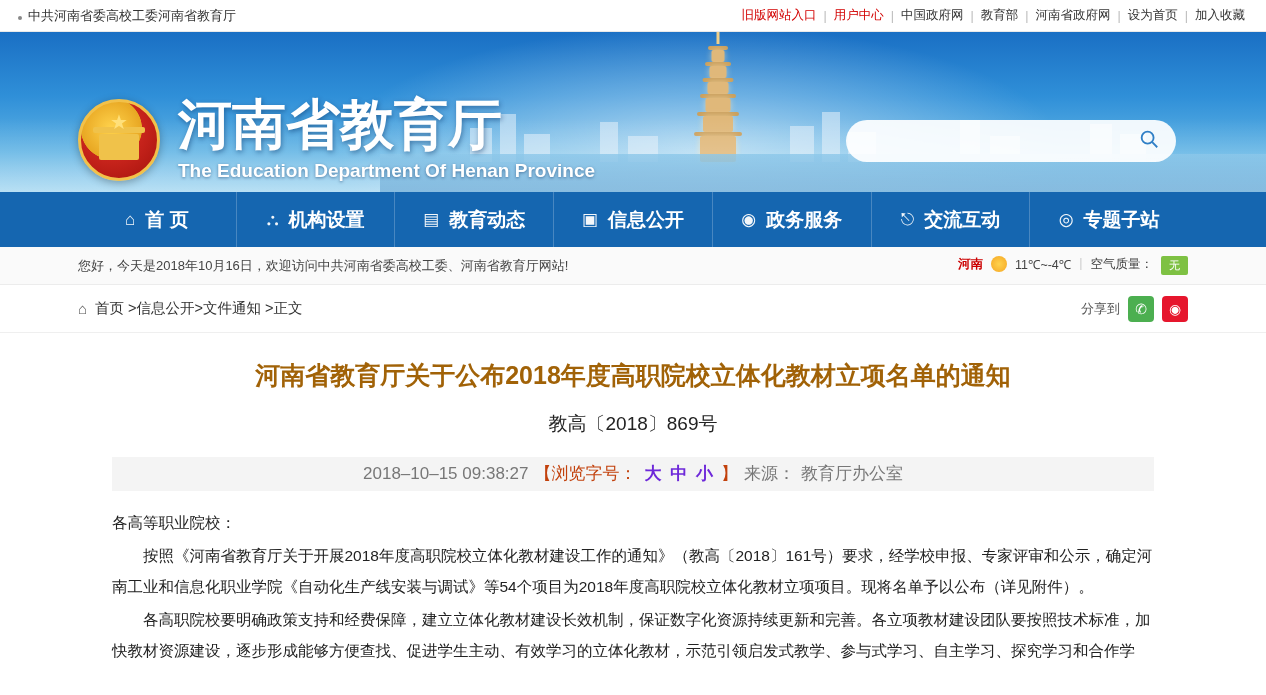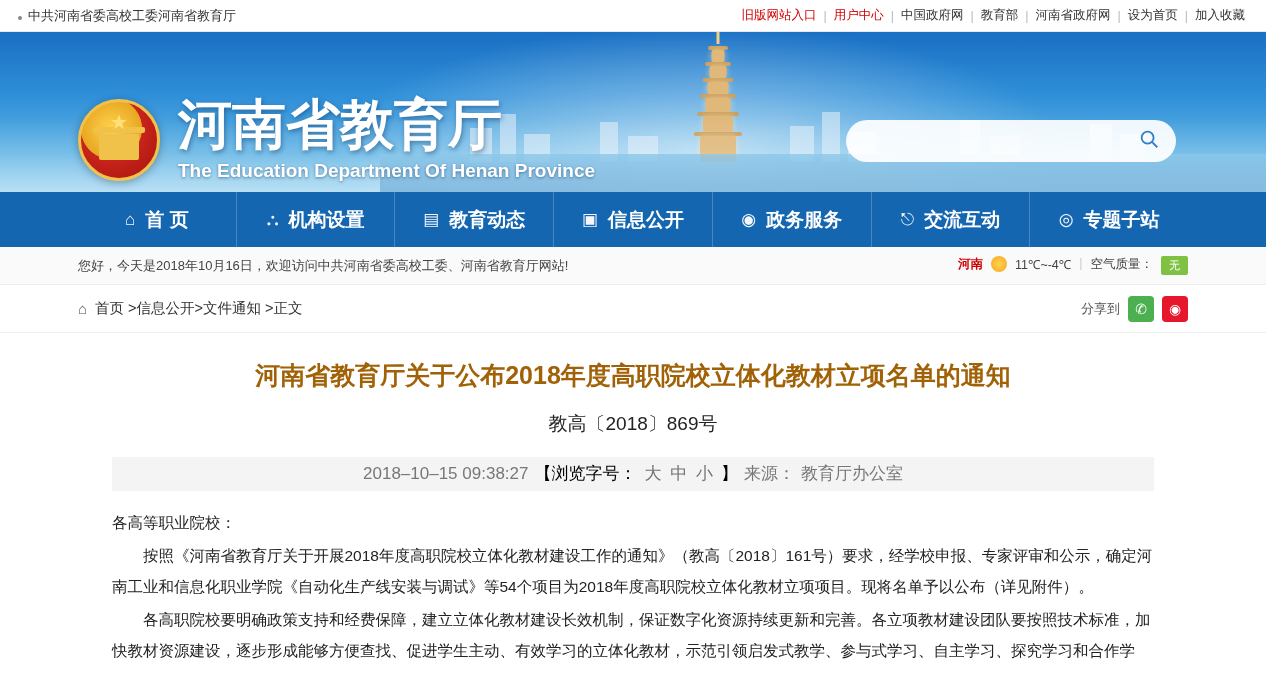--- a/index.html
+++ b/index.html
@@ -215,7 +215,7 @@
     font-size: 17px; color: #777;
     gap: 6px;
   }
-  .meta-bar .fs-label { color: #000000; }
+  .meta-bar .fs-label { color: #c2410c; }
   .meta-bar .fs-sizes { color: #737373; font-weight: normal; text-align: center; }
   .meta-bar .fs-sizes span { margin: 0 2px; cursor: pointer; }
   .art-body {

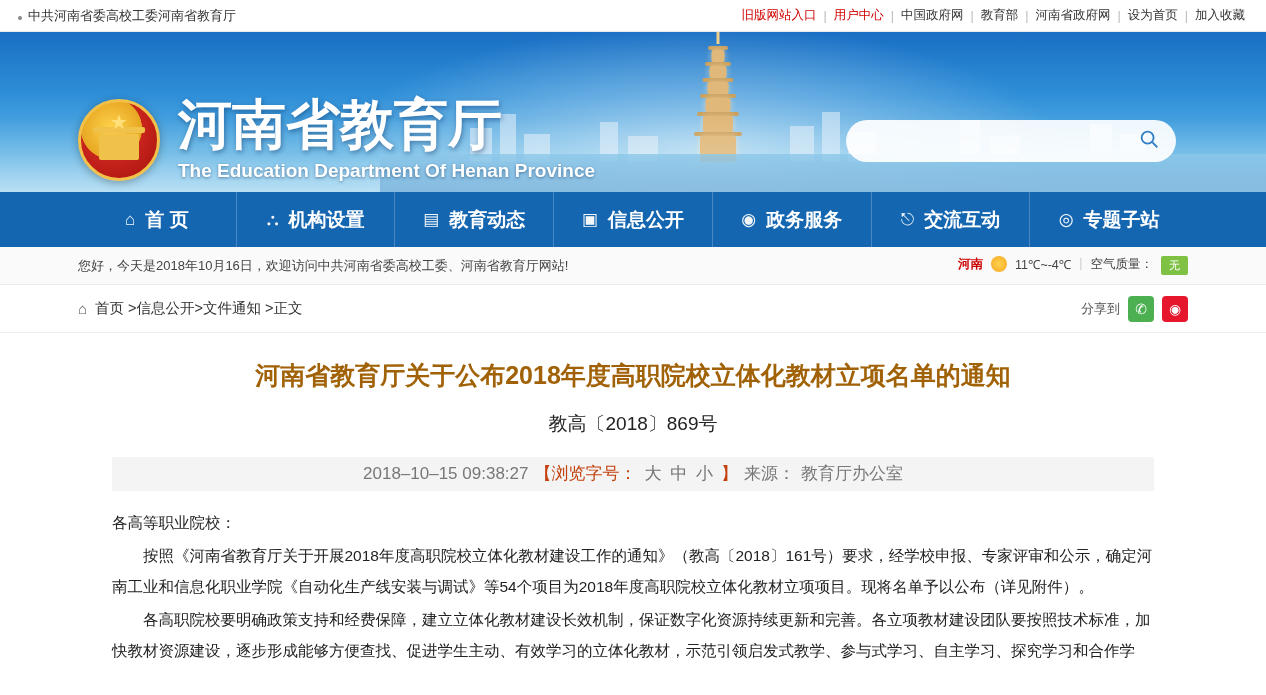--- a/index.html
+++ b/index.html
@@ -216,7 +216,7 @@
     gap: 6px;
   }
   .meta-bar .fs-label { color: #c2410c; }
-  .meta-bar .fs-sizes { color: #737373; font-weight: normal; text-align: center; }
+  .meta-bar .fs-sizes { color: #6d28d9; font-weight: bold; text-align: center; }
   .meta-bar .fs-sizes span { margin: 0 2px; cursor: pointer; }
   .art-body {
     margin-top: 16px;

